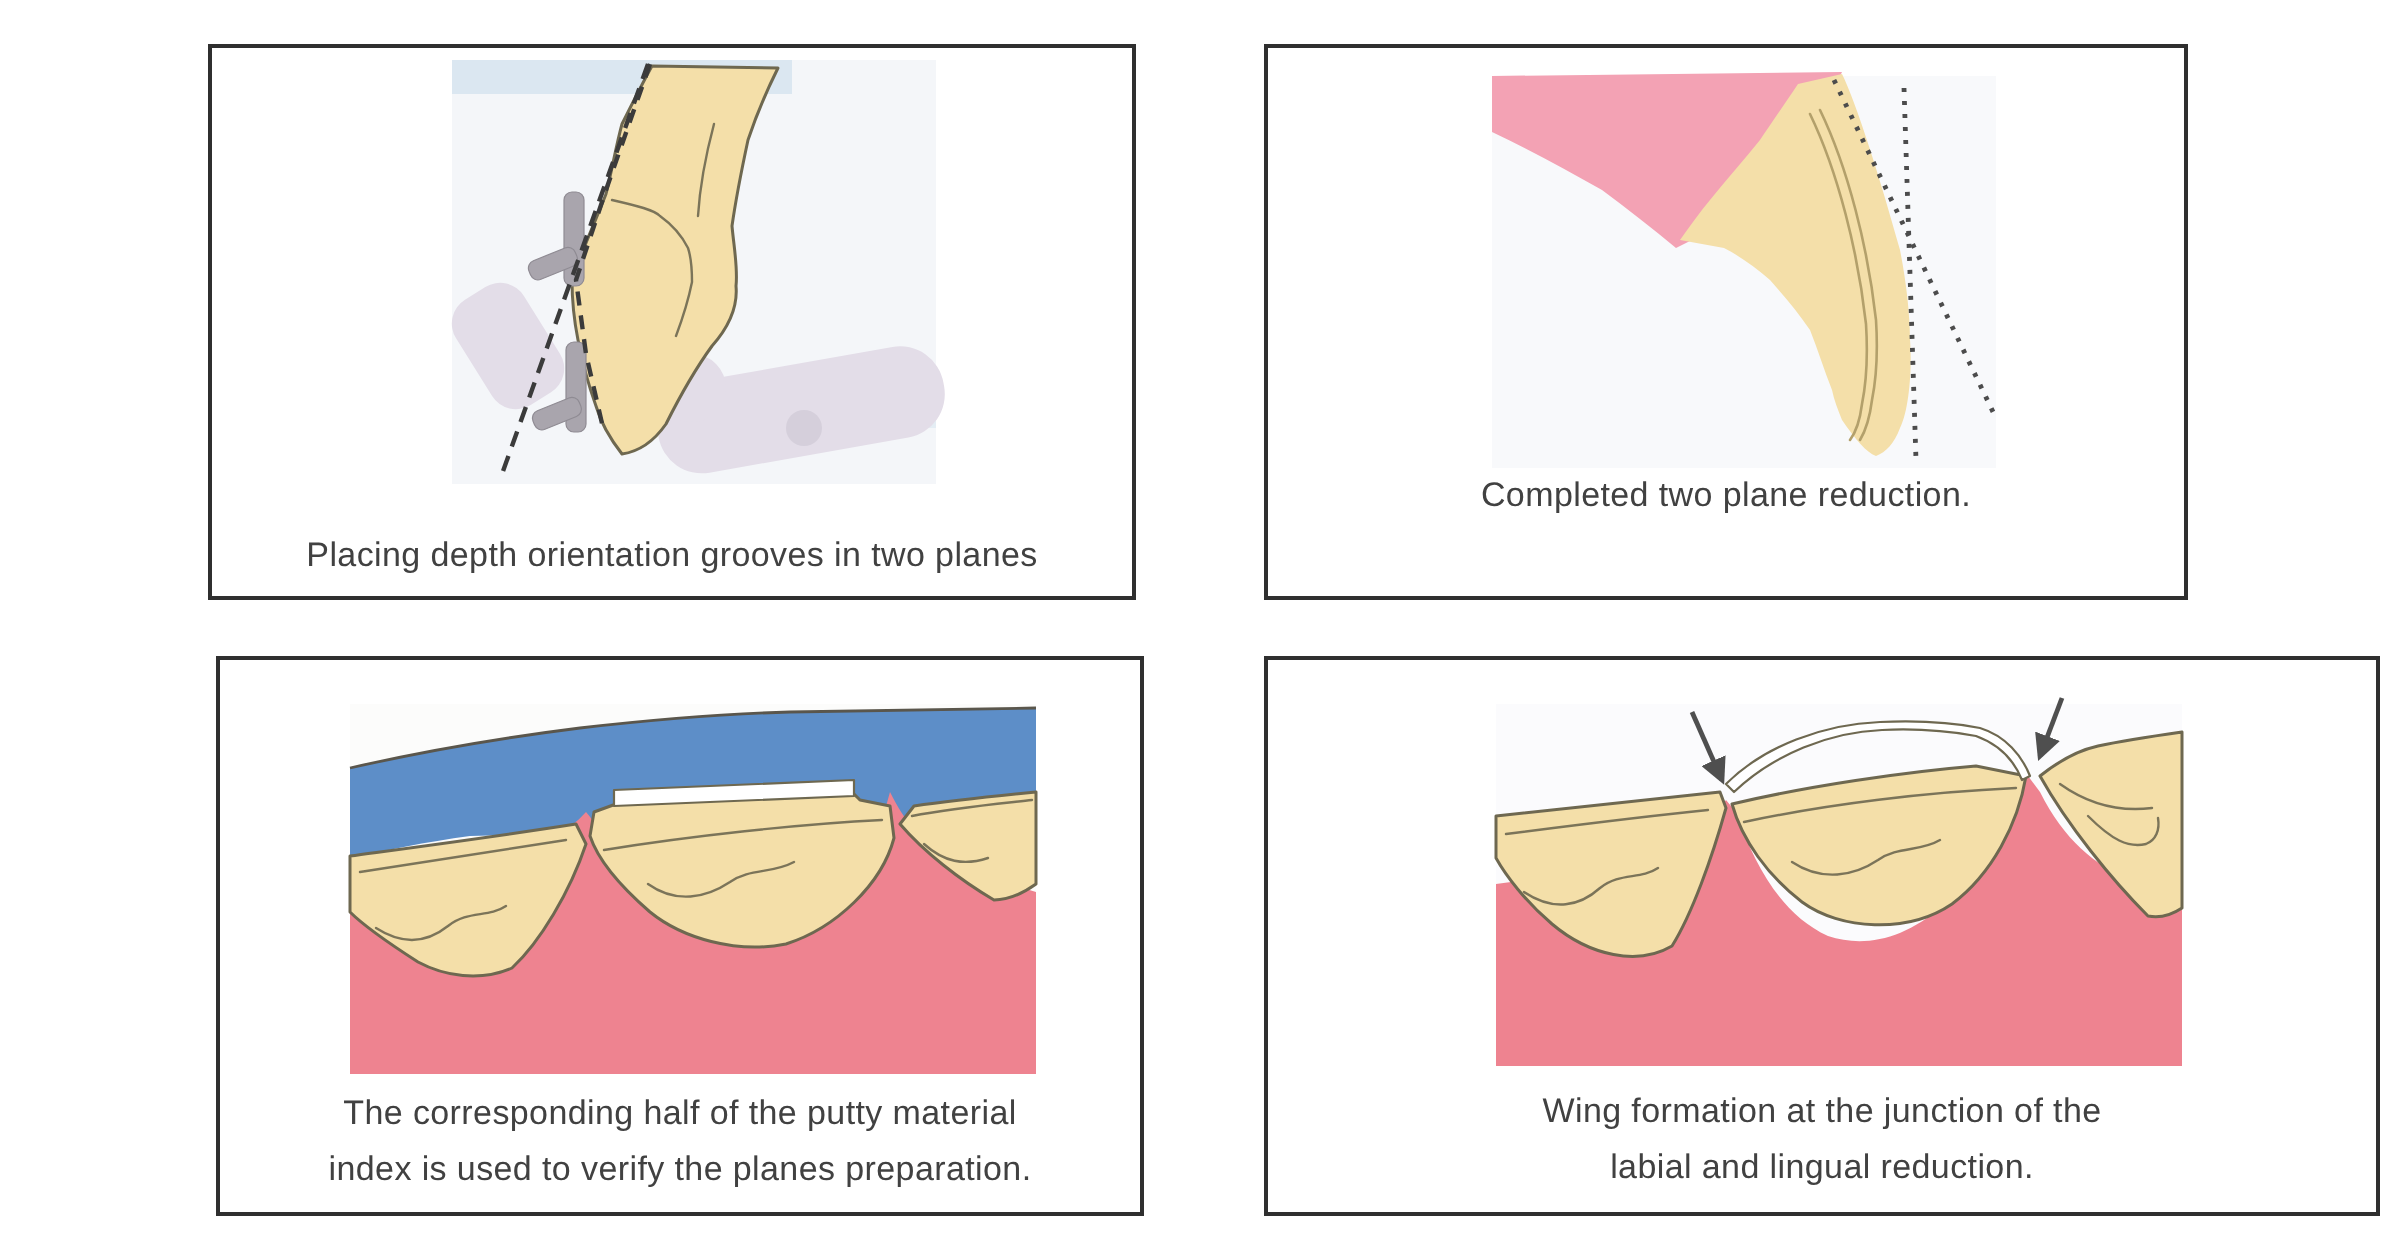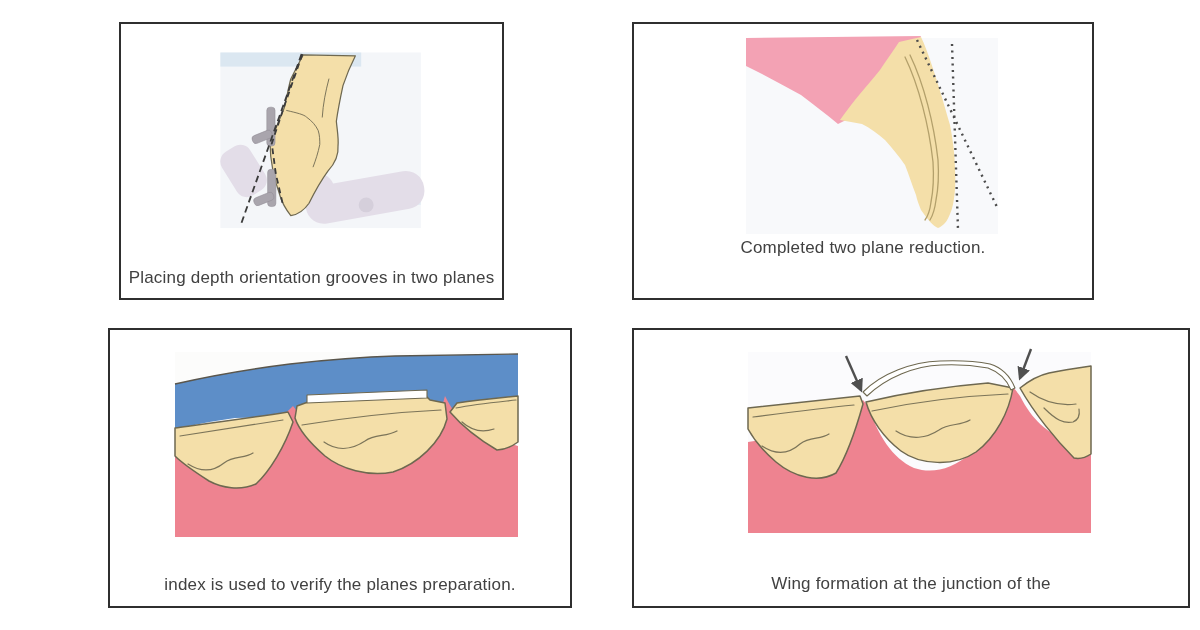--- a/index.html
+++ b/index.html
@@ -11,7 +11,7 @@
     position:absolute;box-sizing:border-box;background:#ffffff;
     border:2px solid var(--c-panel-border,#2f2f2f);
   }
-  #panel-1{left:119px;top:22px;width:385px;height:278px}
+  #panel-1{left:104px;top:22px;width:464px;height:278px}
   #panel-2{left:632px;top:22px;width:462px;height:278px}
   #panel-3{left:108px;top:328px;width:464px;height:280px}
   #panel-4{left:632px;top:328px;width:558px;height:280px}

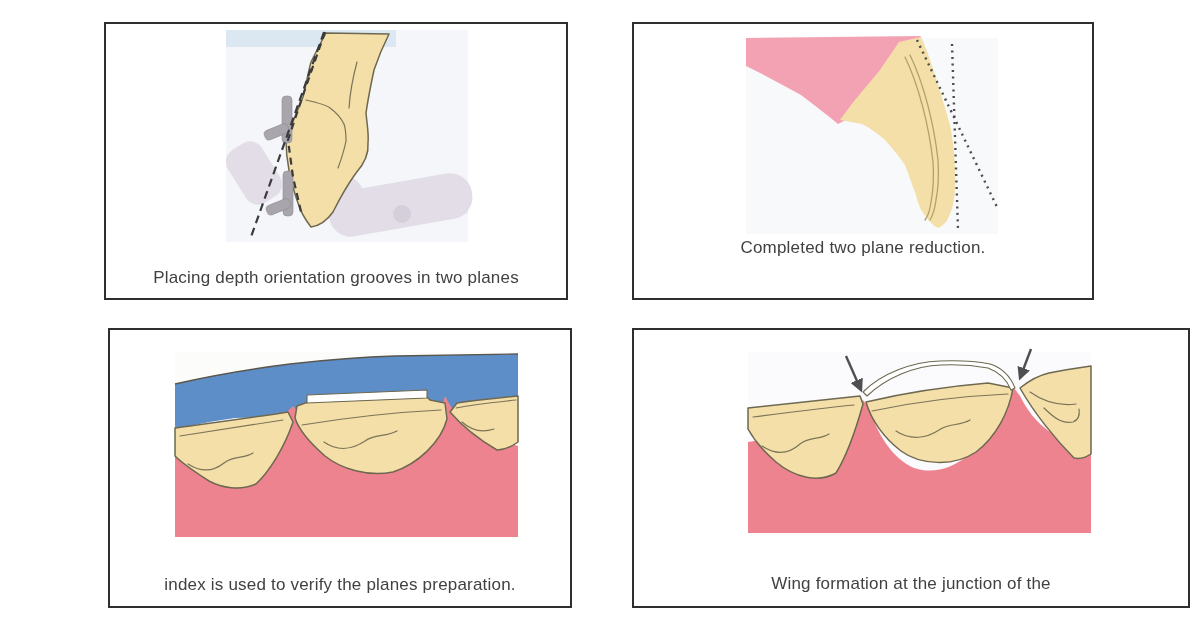--- a/index.html
+++ b/index.html
@@ -124,6 +124,7 @@
     <path class="white-part" d="M197,65 L317,60 L317,68 L197,73 Z"></path>
   </svg>
   <div class="caption">
+    <div class="caption-line">The corresponding half of the putty material</div>
     <div class="caption-line">index is used to verify the planes preparation.</div>
   </div>
 </div>

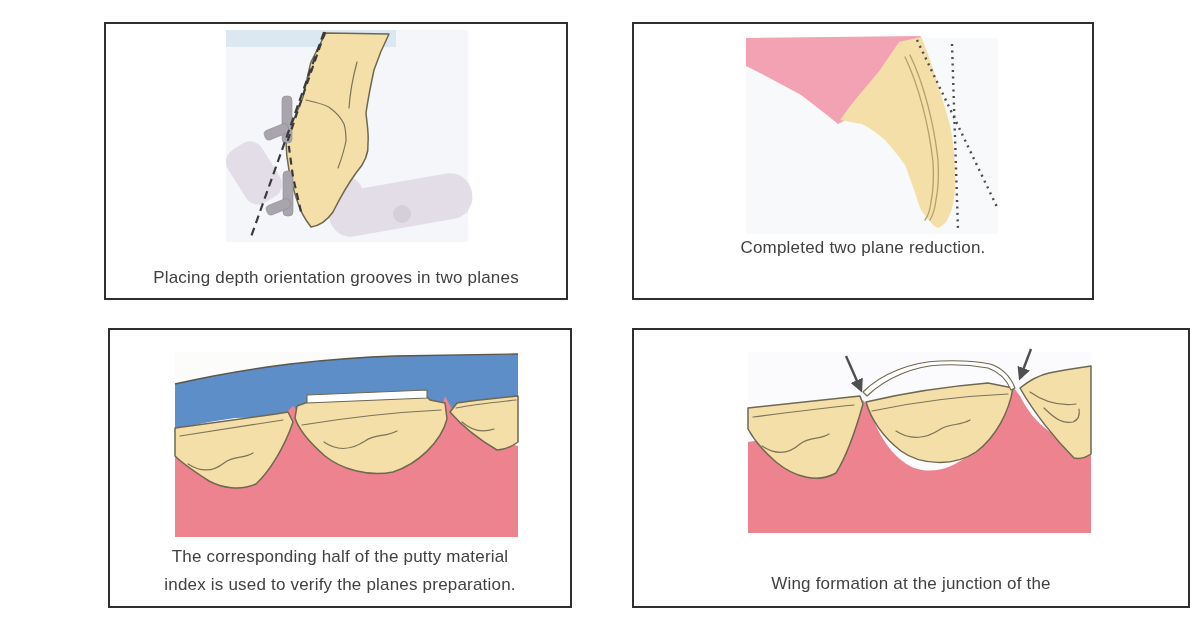--- a/index.html
+++ b/index.html
@@ -161,6 +161,7 @@
   </svg>
   <div class="caption">
     <div class="caption-line">Wing formation at the junction of the</div>
+    <div class="caption-line">labial and lingual reduction.</div>
   </div>
 </div>
 

